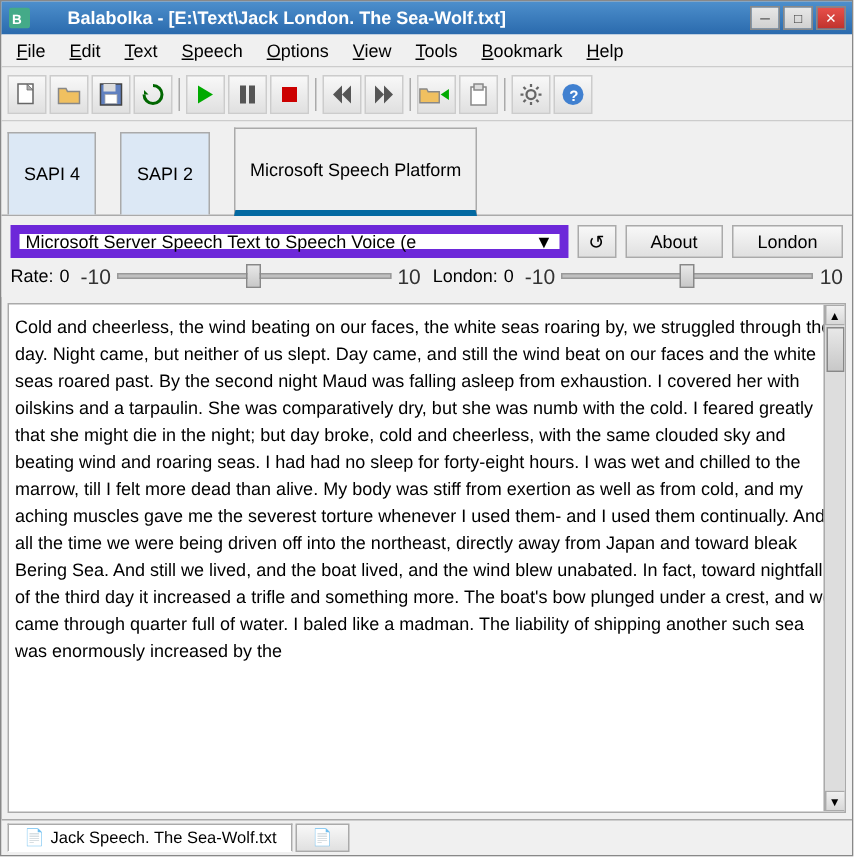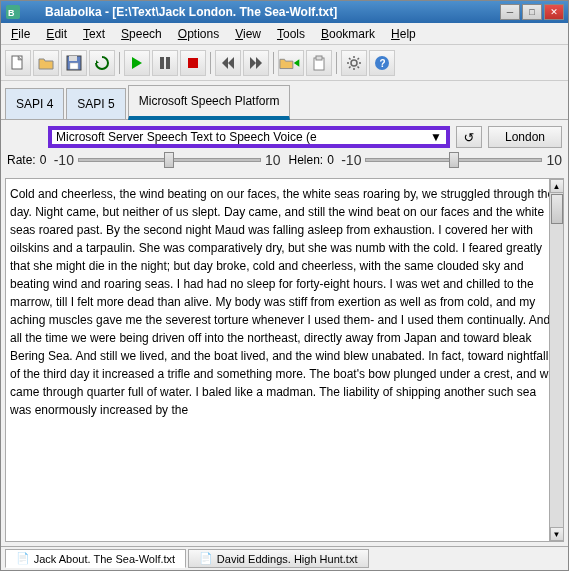--- a/index.html
+++ b/index.html
@@ -138,13 +138,13 @@
     }
 
     .tab {
-      padding: 8px 10px;
+      padding: 20px 10px;
       border: 1px solid #aaa;
       border-bottom: none;
       background: #dce8f5;
       cursor: pointer;
       font-size: 12px;
-      margin-right: 2px;
+      margin-right: 16px;
       color: #000;
     }
 

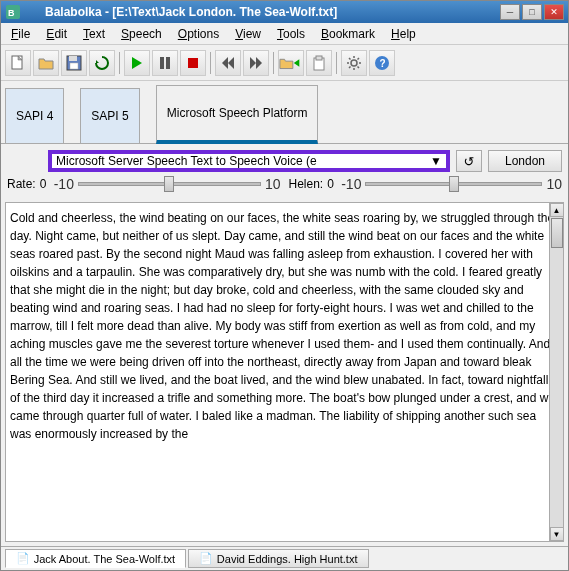--- a/index.html
+++ b/index.html
@@ -480,7 +480,7 @@
 
   <div class="tab-bar">
     <div class="tab">SAPI 4</div>
-    <div class="tab">SAPI 5</div>
+    <div class="tab">SAPI 2</div>
     <div class="tab active">Microsoft Speech Platform</div>
   </div>
 

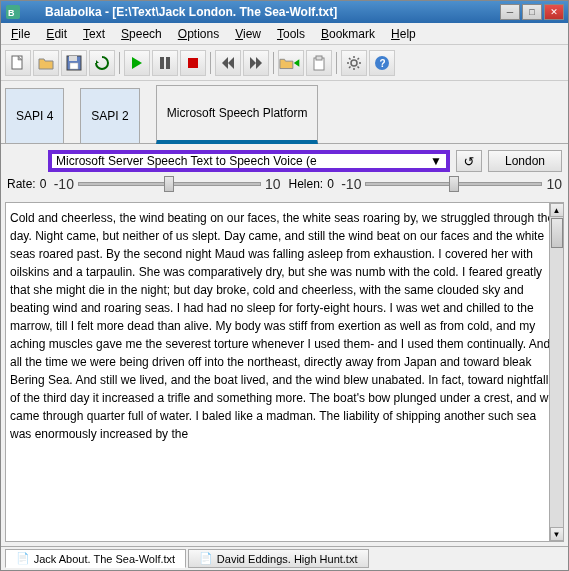--- a/index.html
+++ b/index.html
@@ -174,7 +174,7 @@
     .voice-select {
       flex: 1;
       height: 22px;
-      border: 4px solid #6d28d9;
+      border: 6px solid #6d28d9;
       background: white;
       font-size: 12px;
       padding: 1px 4px;
@@ -182,7 +182,6 @@
       align-items: center;
       justify-content: space-between;
       cursor: pointer;
-      margin-left: 41px;
     }
 
     .refresh-btn {

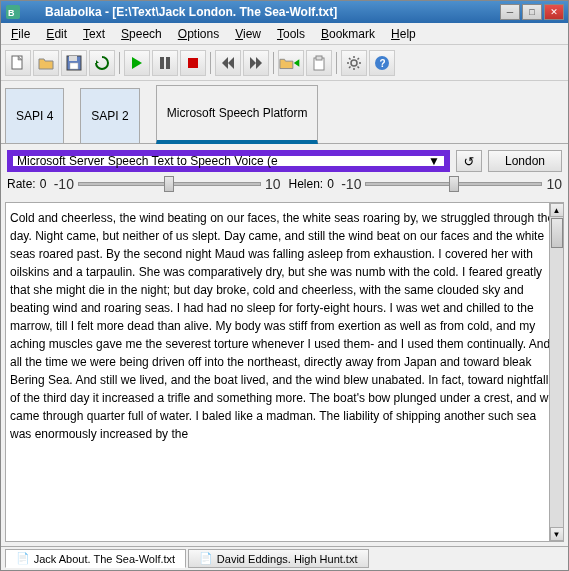--- a/index.html
+++ b/index.html
@@ -493,6 +493,7 @@
       <div class="refresh-btn">
         <span>↺</span>
       </div>
+      <button class="about-btn">About</button>
       <button class="default-btn">London</button>
     </div>
 

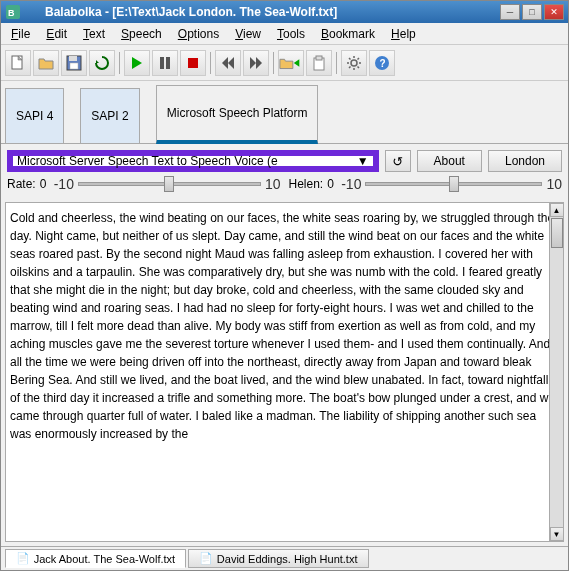--- a/index.html
+++ b/index.html
@@ -510,7 +510,7 @@
       </div>
 
       <div class="slider-group">
-        <span class="slider-label">Helen:</span>
+        <span class="slider-label">London:</span>
         <span class="slider-value">0</span>
         <span class="slider-min">-10</span>
         <div class="slider-track">

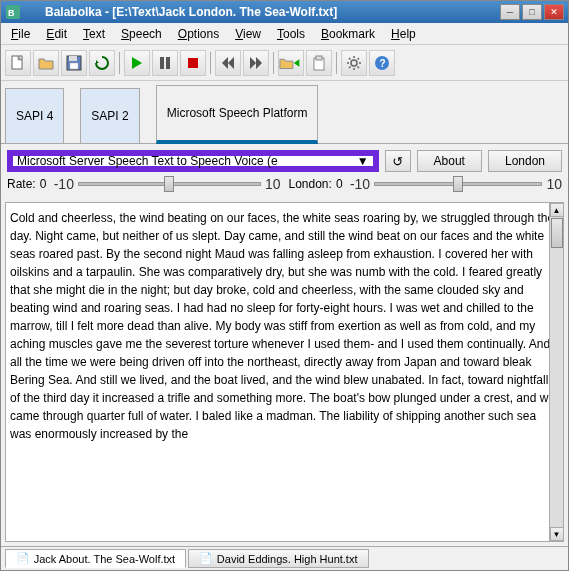--- a/index.html
+++ b/index.html
@@ -537,7 +537,7 @@
   <div class="bottom-tabs">
     <div class="bottom-tab active">
       <span>📄</span>
-      <span>Jack About. The Sea-Wolf.txt</span>
+      <span>Jack Speech. The Sea-Wolf.txt</span>
     </div>
     <div class="bottom-tab">
       <span>📄</span>

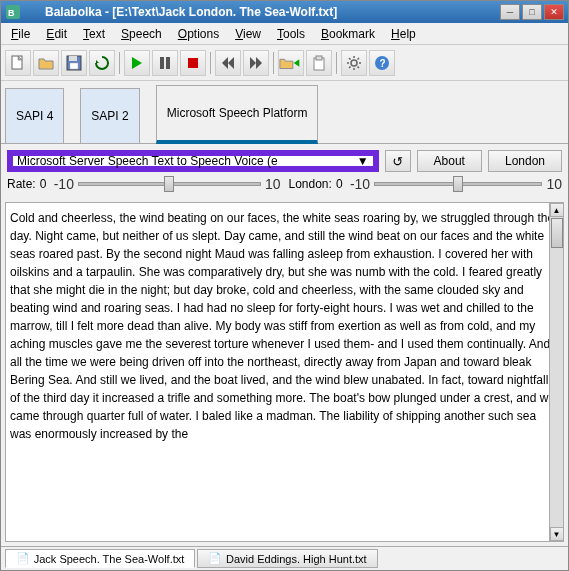--- a/index.html
+++ b/index.html
@@ -541,7 +541,6 @@
     </div>
     <div class="bottom-tab">
       <span>📄</span>
-      <span>David Eddings. High Hunt.txt</span>
     </div>
   </div>
 

